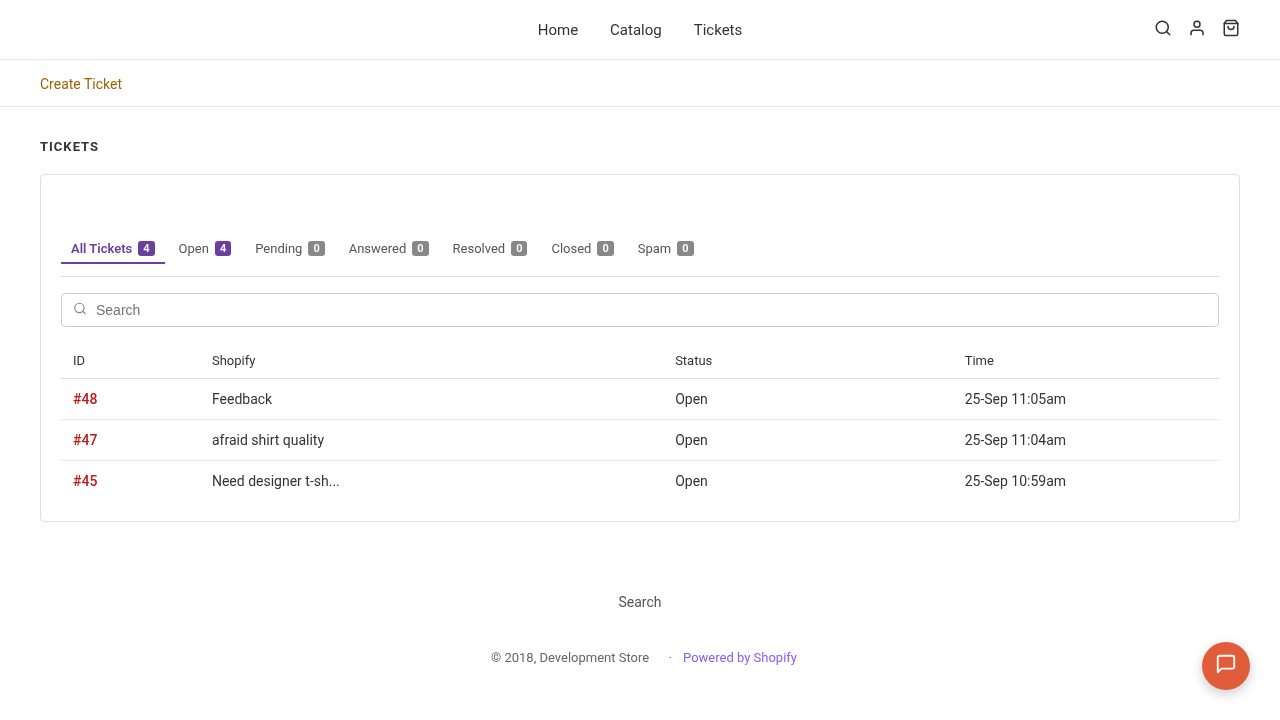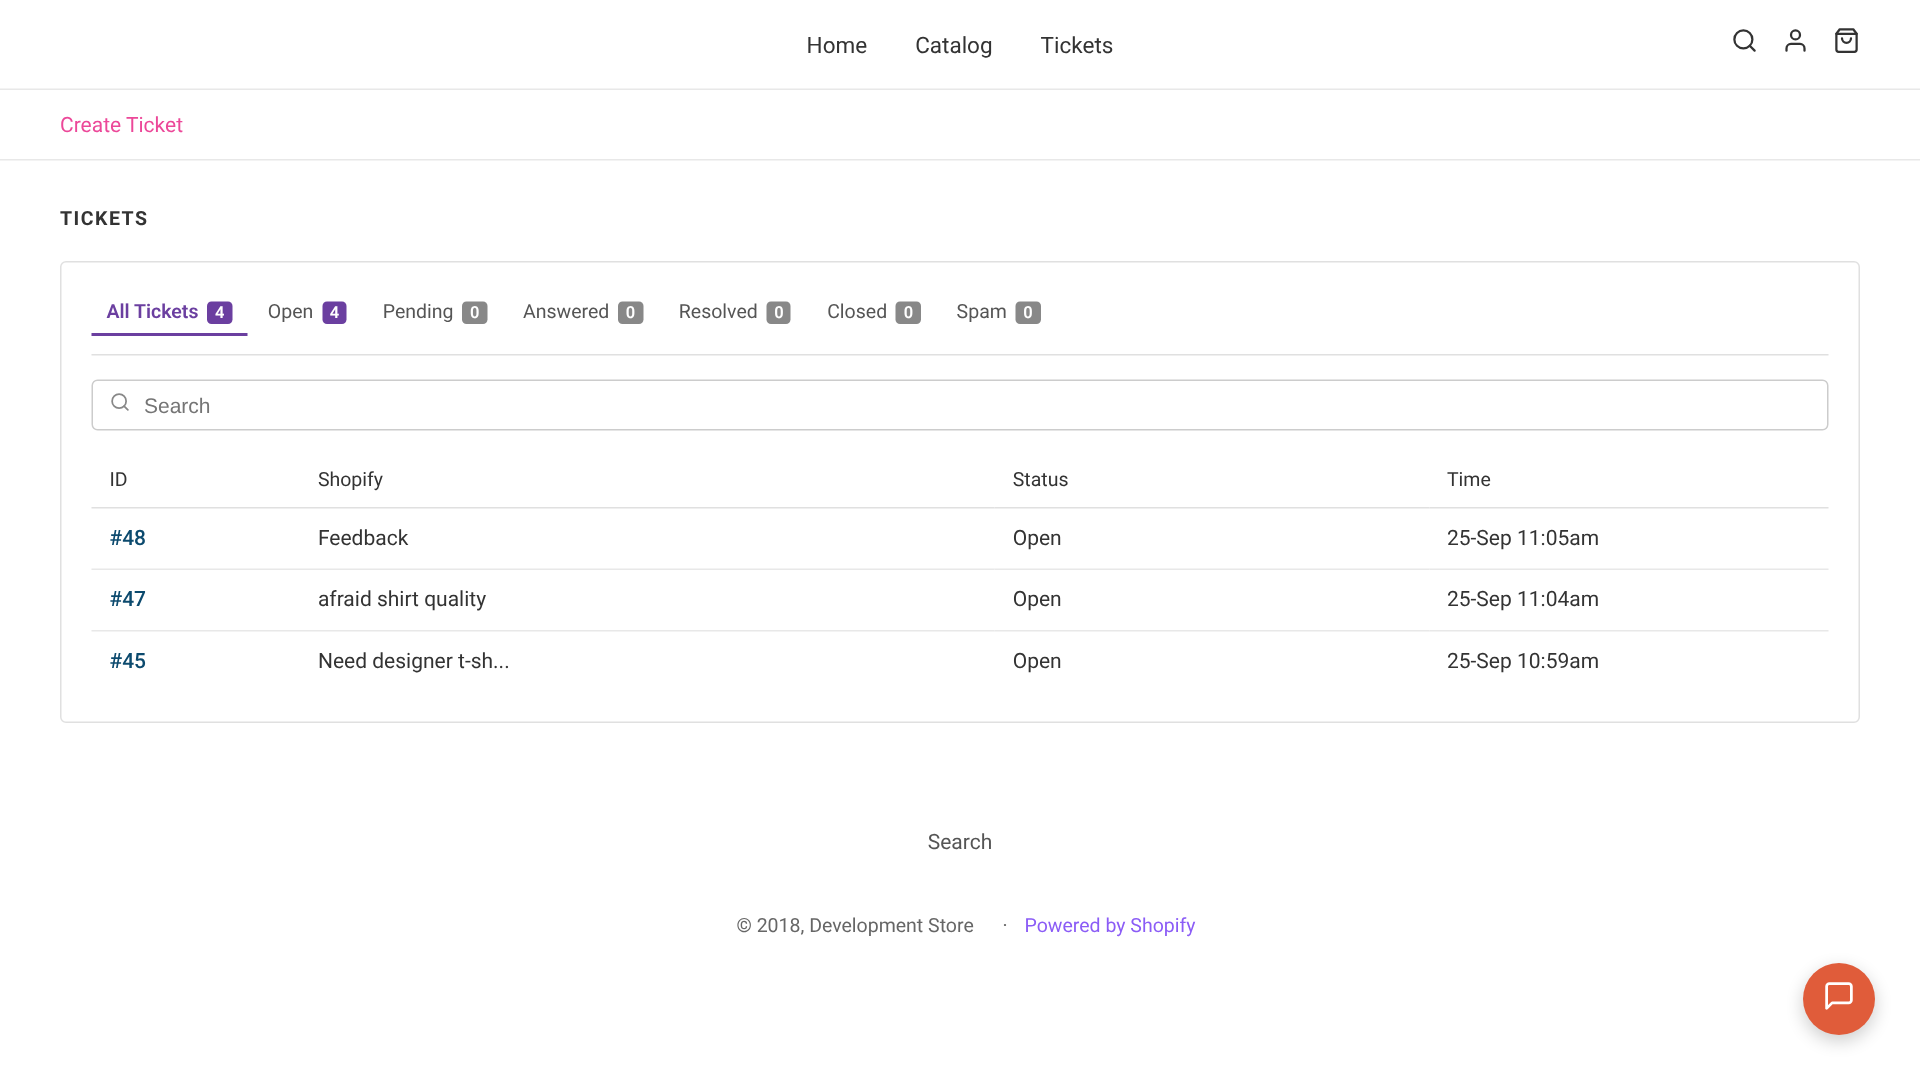--- a/index.html
+++ b/index.html
@@ -14,7 +14,7 @@
 
     
     .tabs-row { display: flex; padding: 0 40px; border-bottom: 1px solid #e8e8e8; }
-    .tab { padding: 16px 16px 12px 0; margin-right: 16px; font-size: 14px; color: #ec4899; cursor: pointer; text-decoration: none; border-bottom: 2px solid transparent; }
+    .tab { padding: 16px 16px 12px 0; margin-right: 16px; font-size: 14px; color: #a16207; cursor: pointer; text-decoration: none; border-bottom: 2px solid transparent; }
     .tab.active { color: #6b3fa0; border-bottom: 2px solid #6b3fa0; font-weight: 500; }
     .tab:first-child { padding-left: 0; }
 

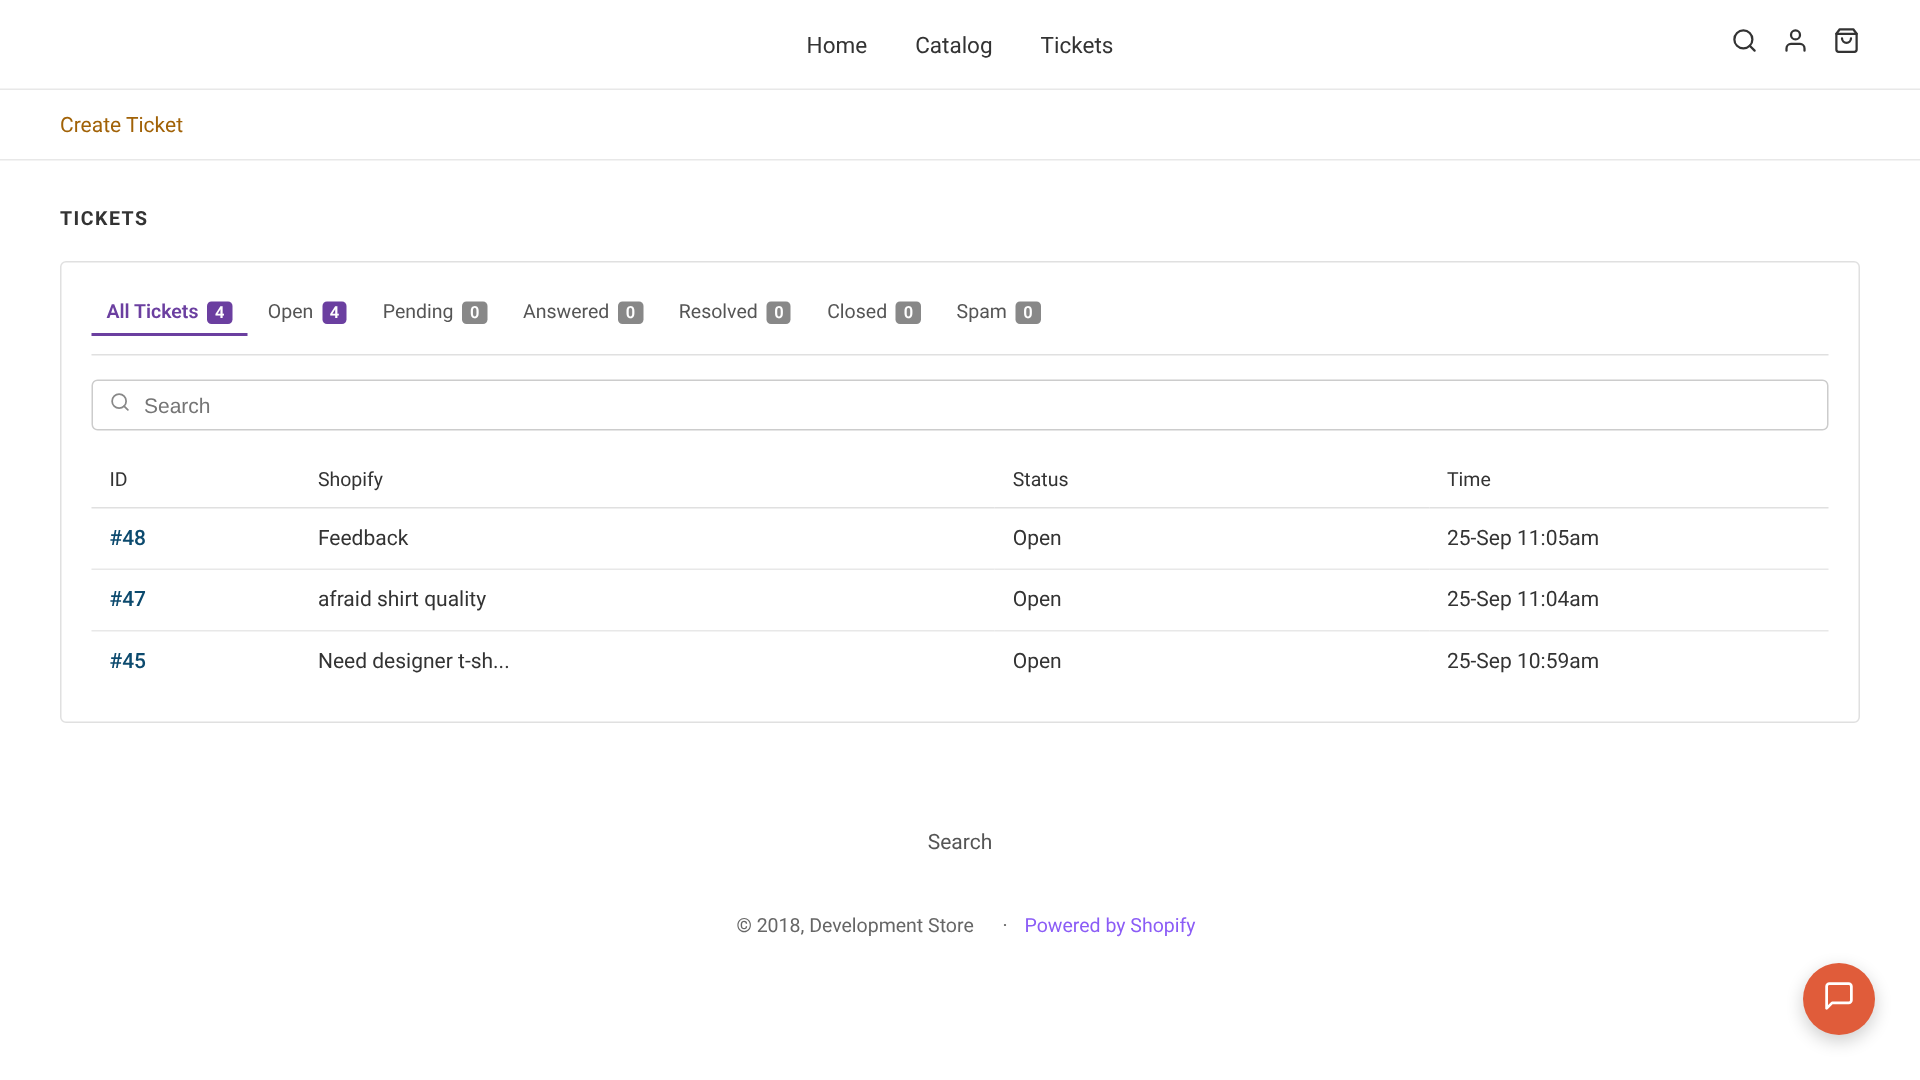--- a/index.html
+++ b/index.html
@@ -26,7 +26,7 @@
     .ticket-panel { border: 1px solid #e0e0e0; border-radius: 4px; padding: 20px; }
 
     
-    .filter-tabs { display: flex; align-items: flex-start; gap: 4px; margin-bottom: 16px; border-bottom: 1px solid #e0e0e0; padding-bottom: 12px; flex-wrap: wrap; }
+    .filter-tabs { display: flex; align-items: flex-start; gap: 4px; margin-bottom: 16px; border-bottom: 1px solid #e0e0e0; padding-bottom: 12px; flex-wrap: wrap; margin-top: 40px; }
     .filter-tab { display: flex; align-items: center; gap: 6px; padding: 6px 10px; font-size: 13px; color: #555; cursor: pointer; border-bottom: 2px solid transparent; text-decoration: none; }
     .filter-tab.active { color: #6b3fa0; border-bottom: 2px solid #6b3fa0; font-weight: 600; }
     .badge { background: #6b3fa0; color: #fff; border-radius: 3px; font-size: 11px; padding: 1px 5px; font-weight: 600; }

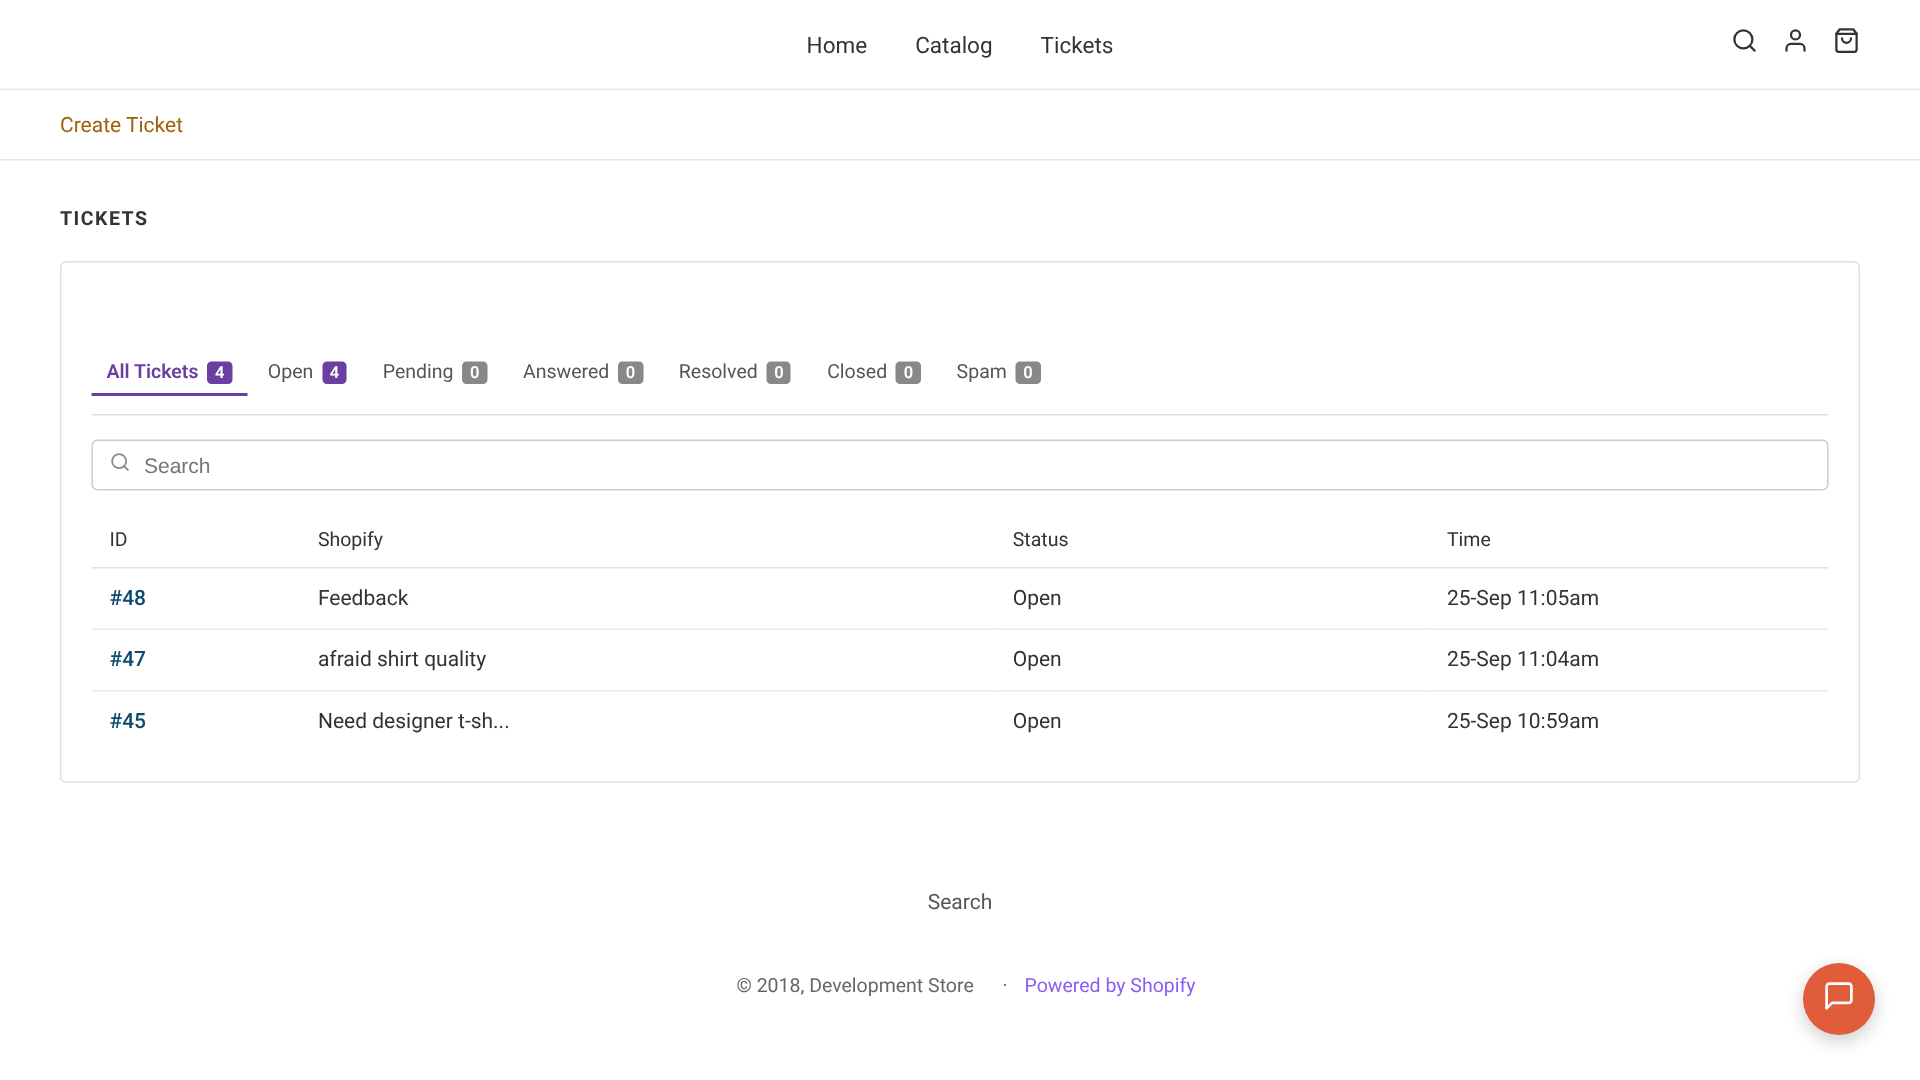--- a/index.html
+++ b/index.html
@@ -42,7 +42,7 @@
     .ticket-table th { text-align: left; padding: 10px 12px; font-size: 13px; font-weight: 400; color: #333; border-bottom: 1px solid #e0e0e0; }
     .ticket-table td { padding: 12px 12px; font-size: 14px; border-bottom: 1px solid #e8e8e8; }
     .ticket-table tr:last-child td { border-bottom: none; }
-    .ticket-link { color: #0c4a6e; text-decoration: none; font-weight: 500; }
+    .ticket-link { color: #b91c1c; text-decoration: none; font-weight: 500; }
     .col-id { width: 12%; }
     .col-subject { width: 40%; }
     .col-status { width: 25%; }

